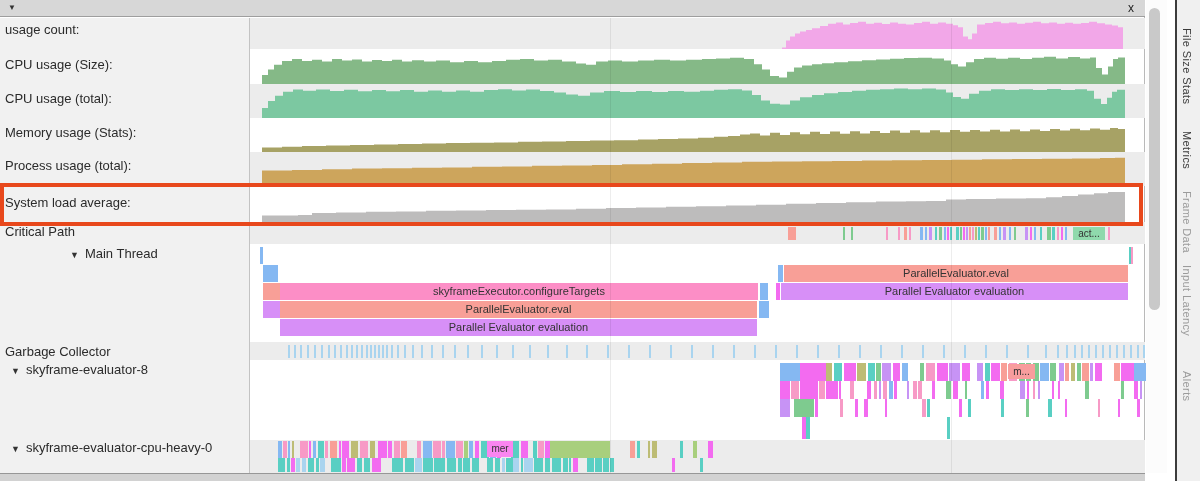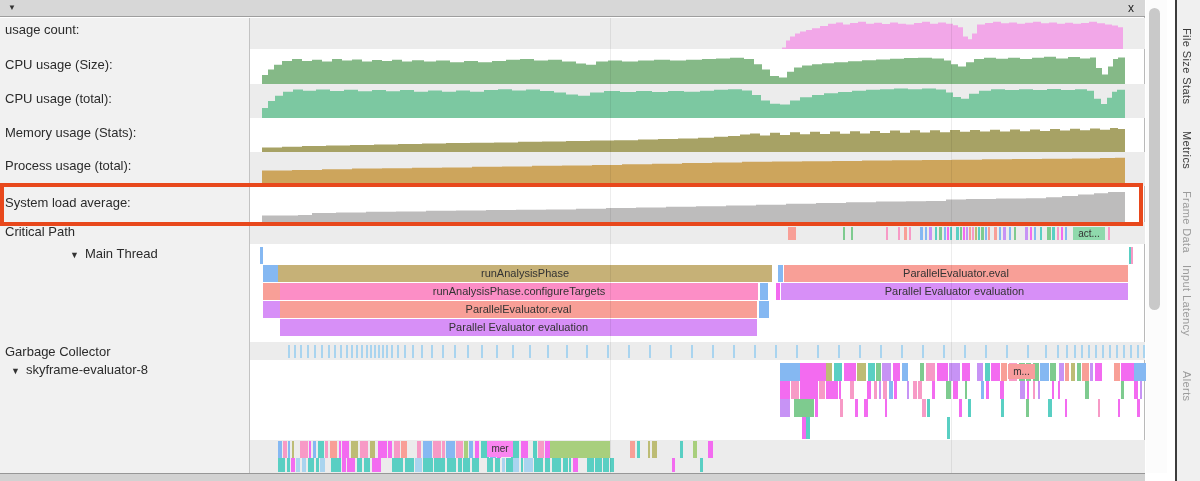--- a/index.html
+++ b/index.html
@@ -129,7 +129,6 @@
         <div class="bar" style="left: 1129px; top: 247px; width: 2px; background: rgb(89, 207, 195);"></div>
         <div class="bar" style="left: 1131px; top: 247px; width: 2px; background: rgb(247, 154, 198);"></div>
         <div class="bar" style="left: 263px; top: 265px; width: 15px; background: rgb(133, 184, 242);"></div>
-        <div class="bar" style="left: 278px; top: 265px; width: 494px; background: rgb(198, 177, 119);">runAnalysisPhase</div>
         <div class="bar" style="left: 778px; top: 265px; width: 5px; background: rgb(133, 184, 242);"></div>
         <div class="bar" style="left: 784px; top: 265px; width: 344px; background: rgb(248, 159, 151);">ParallelEvaluator.eval</div>
         <div class="bar" style="left: 263px; top: 283px; width: 17px; background: rgb(248, 159, 151);"></div>

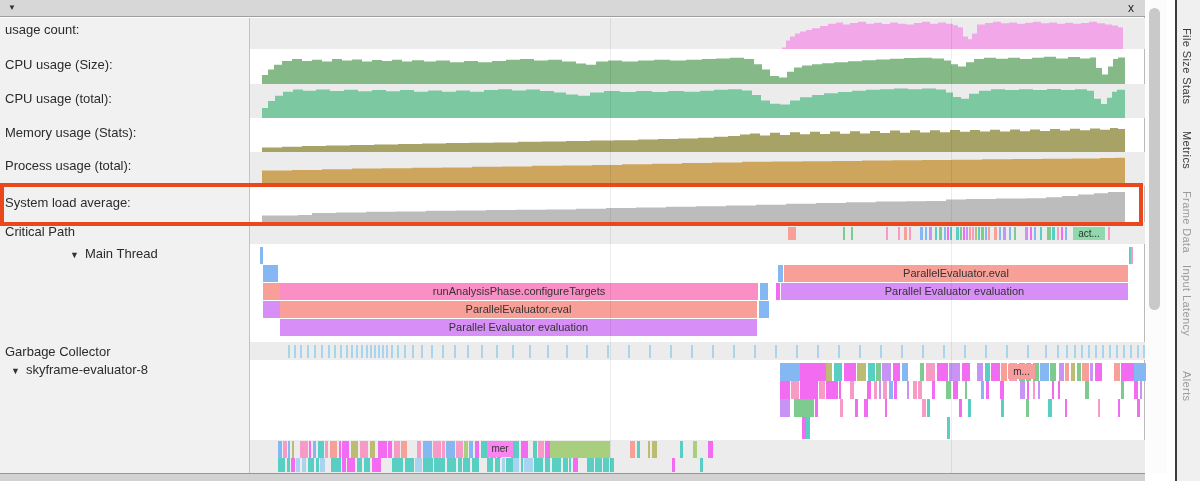--- a/index.html
+++ b/index.html
@@ -132,7 +132,7 @@
         <div class="bar" style="left: 778px; top: 265px; width: 5px; background: rgb(133, 184, 242);"></div>
         <div class="bar" style="left: 784px; top: 265px; width: 344px; background: rgb(248, 159, 151);">ParallelEvaluator.eval</div>
         <div class="bar" style="left: 263px; top: 283px; width: 17px; background: rgb(248, 159, 151);"></div>
-        <div class="bar" style="left: 280px; top: 283px; width: 478px; background: rgb(252, 142, 198);">runAnalysisPhase.configureTargets</div>
+        <div class="bar" style="left: 280px; top: 283px; width: 478px; background: rgb(252, 142, 198);">skyframeExecutor.configureTargets</div>
         <div class="bar" style="left: 760px; top: 283px; width: 8px; background: rgb(133, 184, 242);"></div>
         <div class="bar" style="left: 776px; top: 283px; width: 4px; background: rgb(243, 107, 240);"></div>
         <div class="bar" style="left: 781px; top: 283px; width: 347px; background: rgb(215, 143, 247);">Parallel Evaluator evaluation</div>

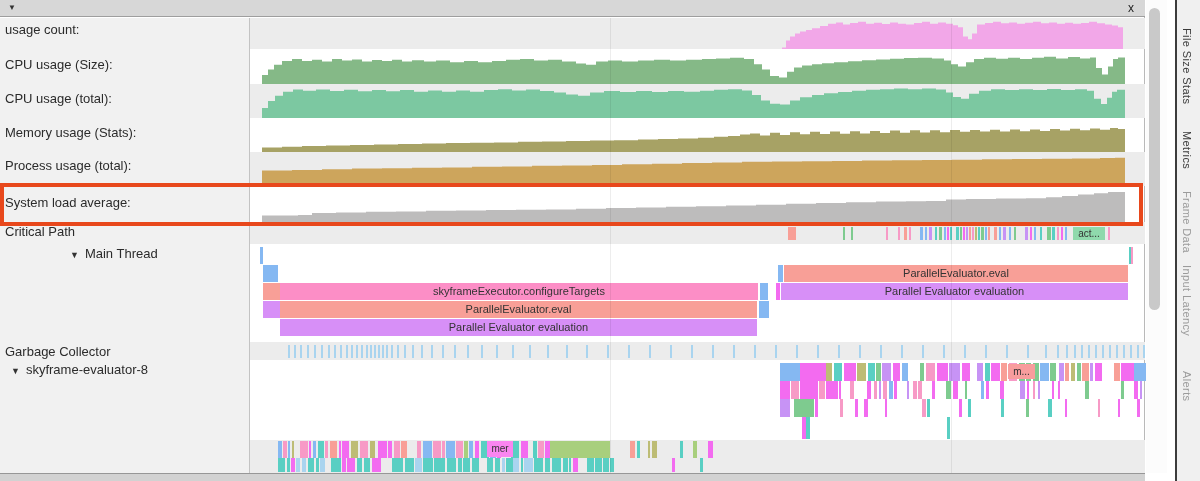--- a/index.html
+++ b/index.html
@@ -56,6 +56,7 @@
         <div class="row-label" style="left: 38px; top: 228px; margin-left: 32px;"><span class="tri">▼</span><span>Main Thread</span></div>
         <div class="row-label" style="left: 5px; top: 326px;"><span>Garbage Collector</span></div>
         <div class="row-label" style="left: 11px; top: 344px;"><span class="tri">▼</span><span>skyframe-evaluator-8</span></div>
+        <div class="row-label" style="left: 11px; top: 422px;"><span class="tri">▼</span><span>skyframe-evaluator-cpu-heavy-0</span></div>
       </div>
     <div id="rows-bg">
         <div class="chart-bg" style="top: 18px; height: 31px; background: rgb(236, 236, 236);"></div>

